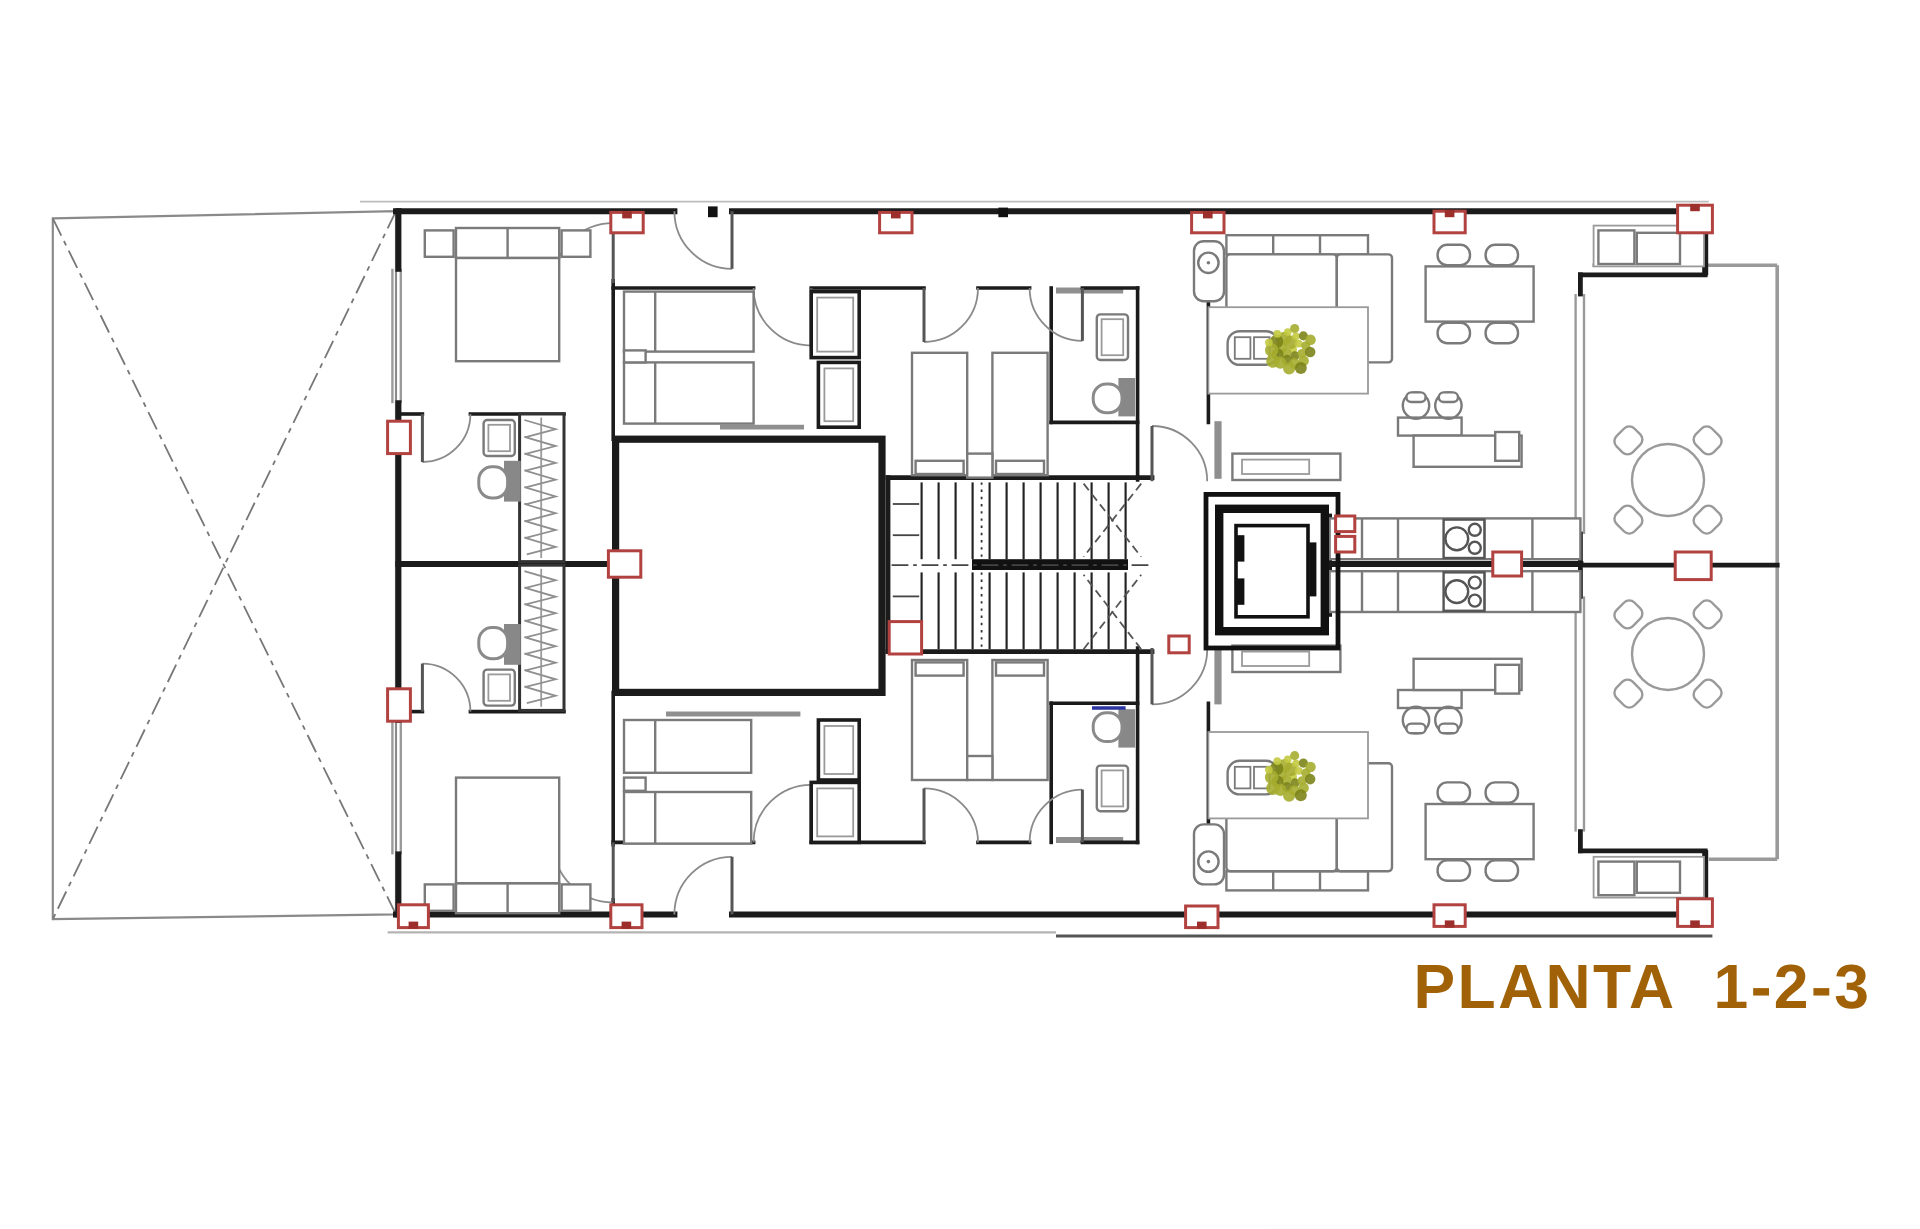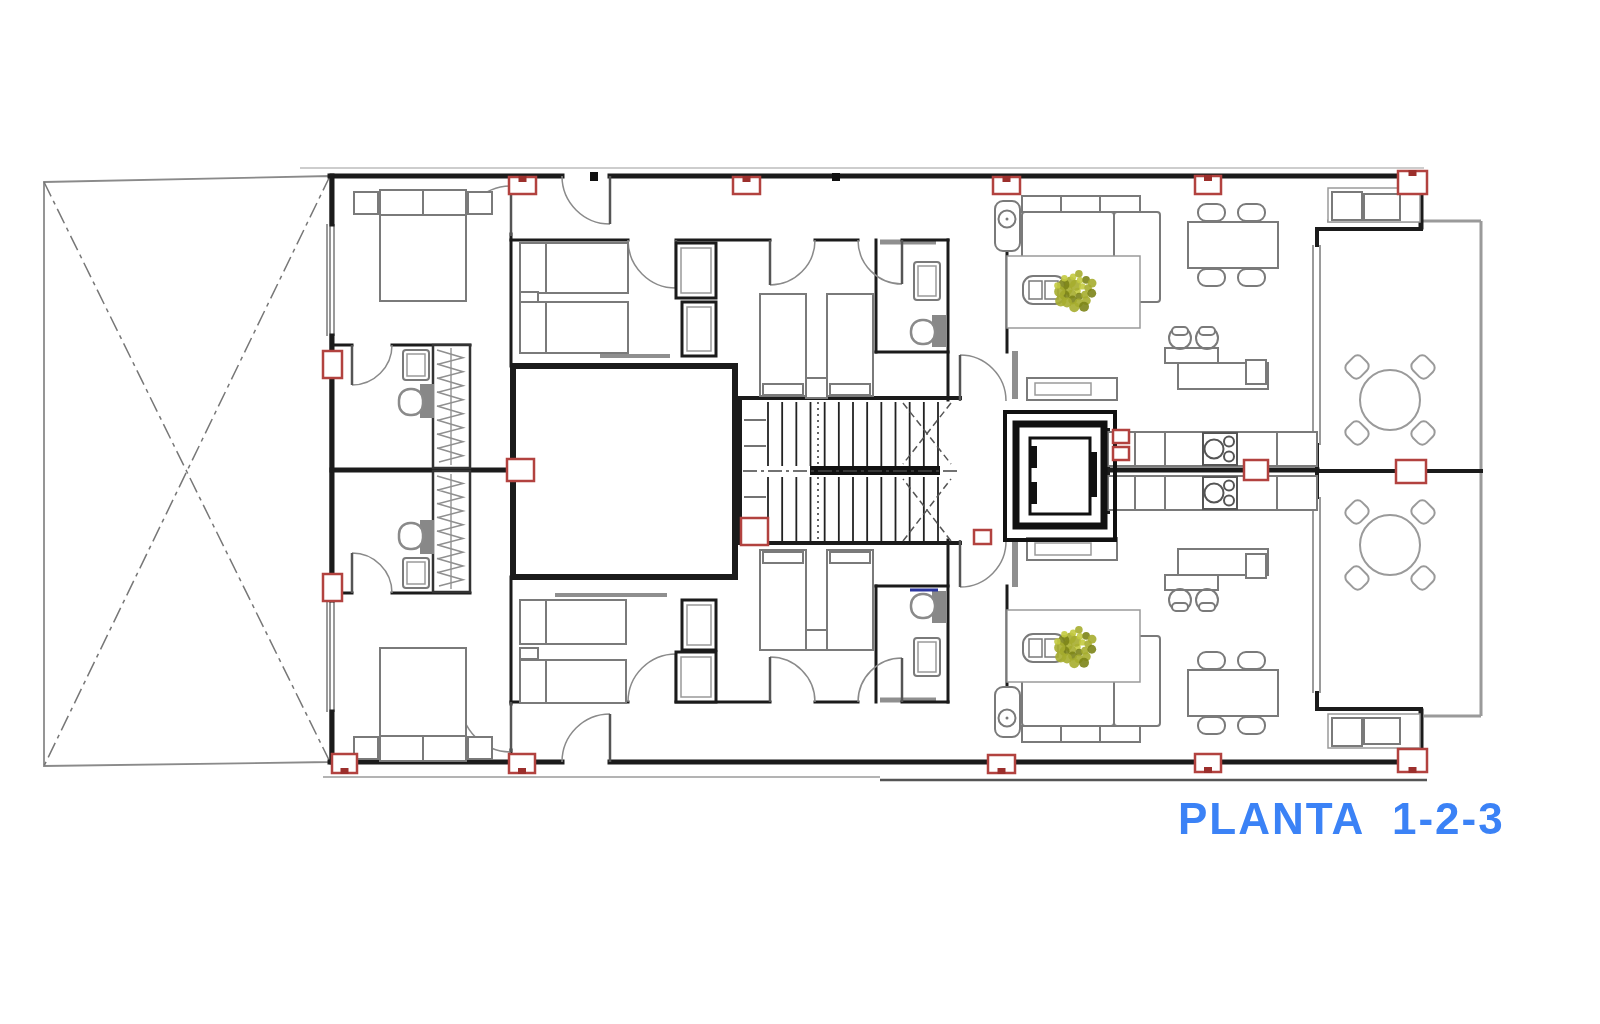--- a/index.html
+++ b/index.html
@@ -552,7 +552,7 @@
       <rect x="590" y="172" width="8" height="9" fill="#111111"></rect>
       <rect x="832" y="173" width="8" height="8" fill="#111111"></rect>
     </svg>
-  <div id="plan-title" style="left: 1178px; top: 797px; font-size: 44px; color: #3b82f6;">PLANTA  1-2-3</div>
+  <div id="plan-title" style="left: 1178px; top: 797px; font-size: 52px; color: #a16207;">PLANTA  1-2-3</div>
 </div>
 
 </body></html>

